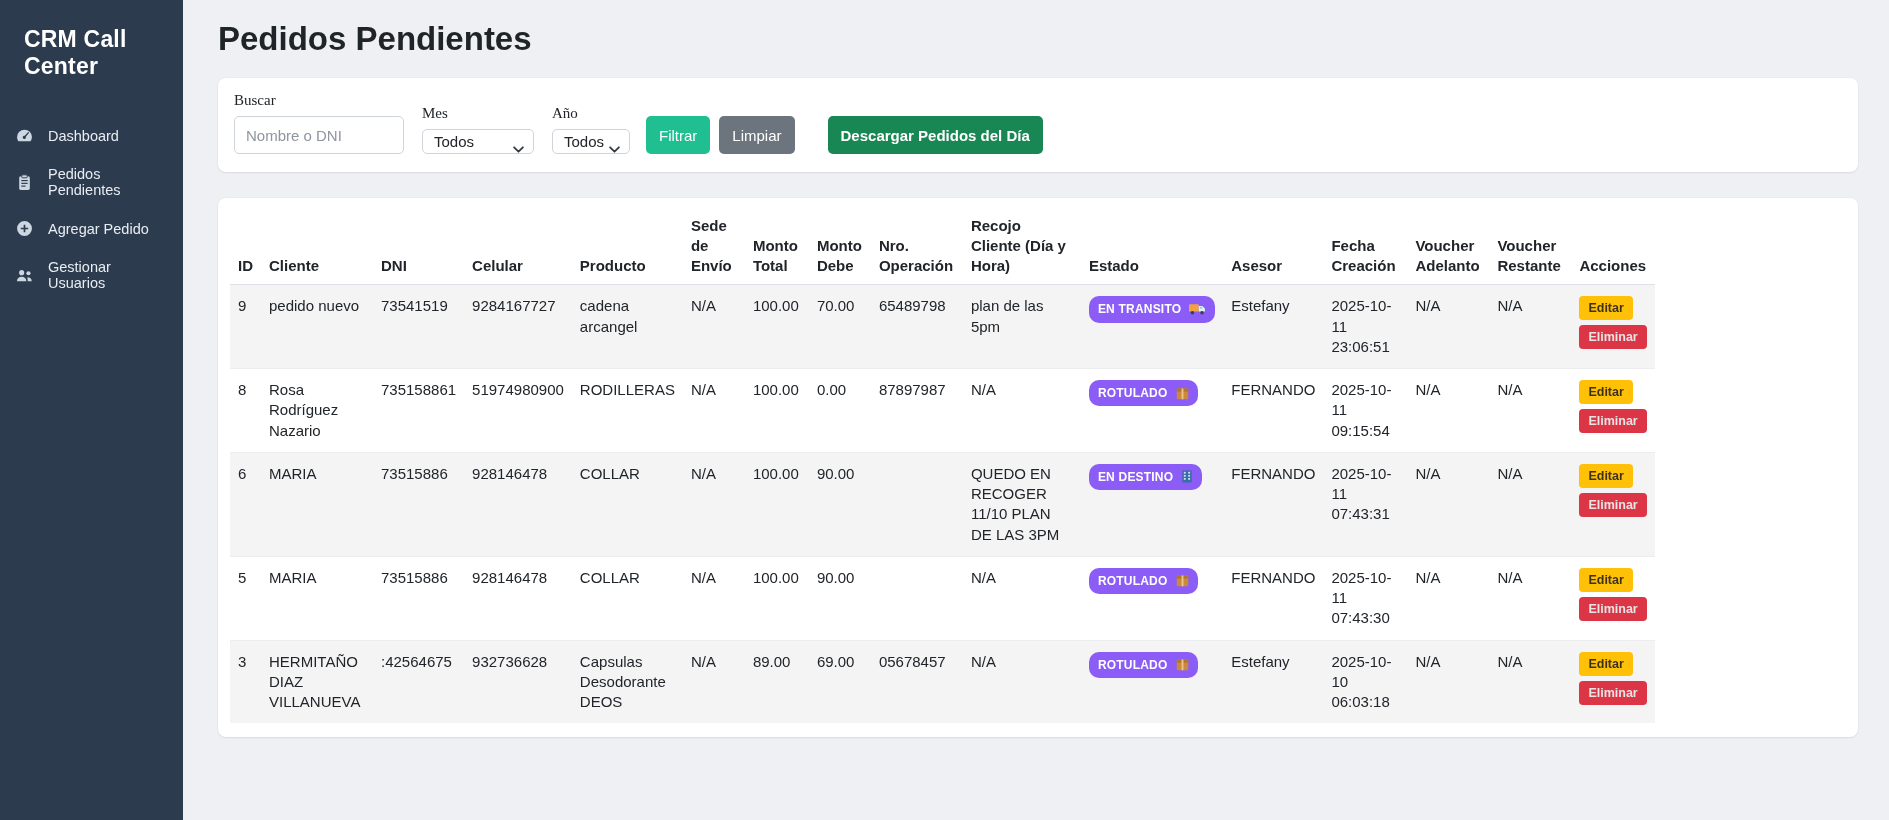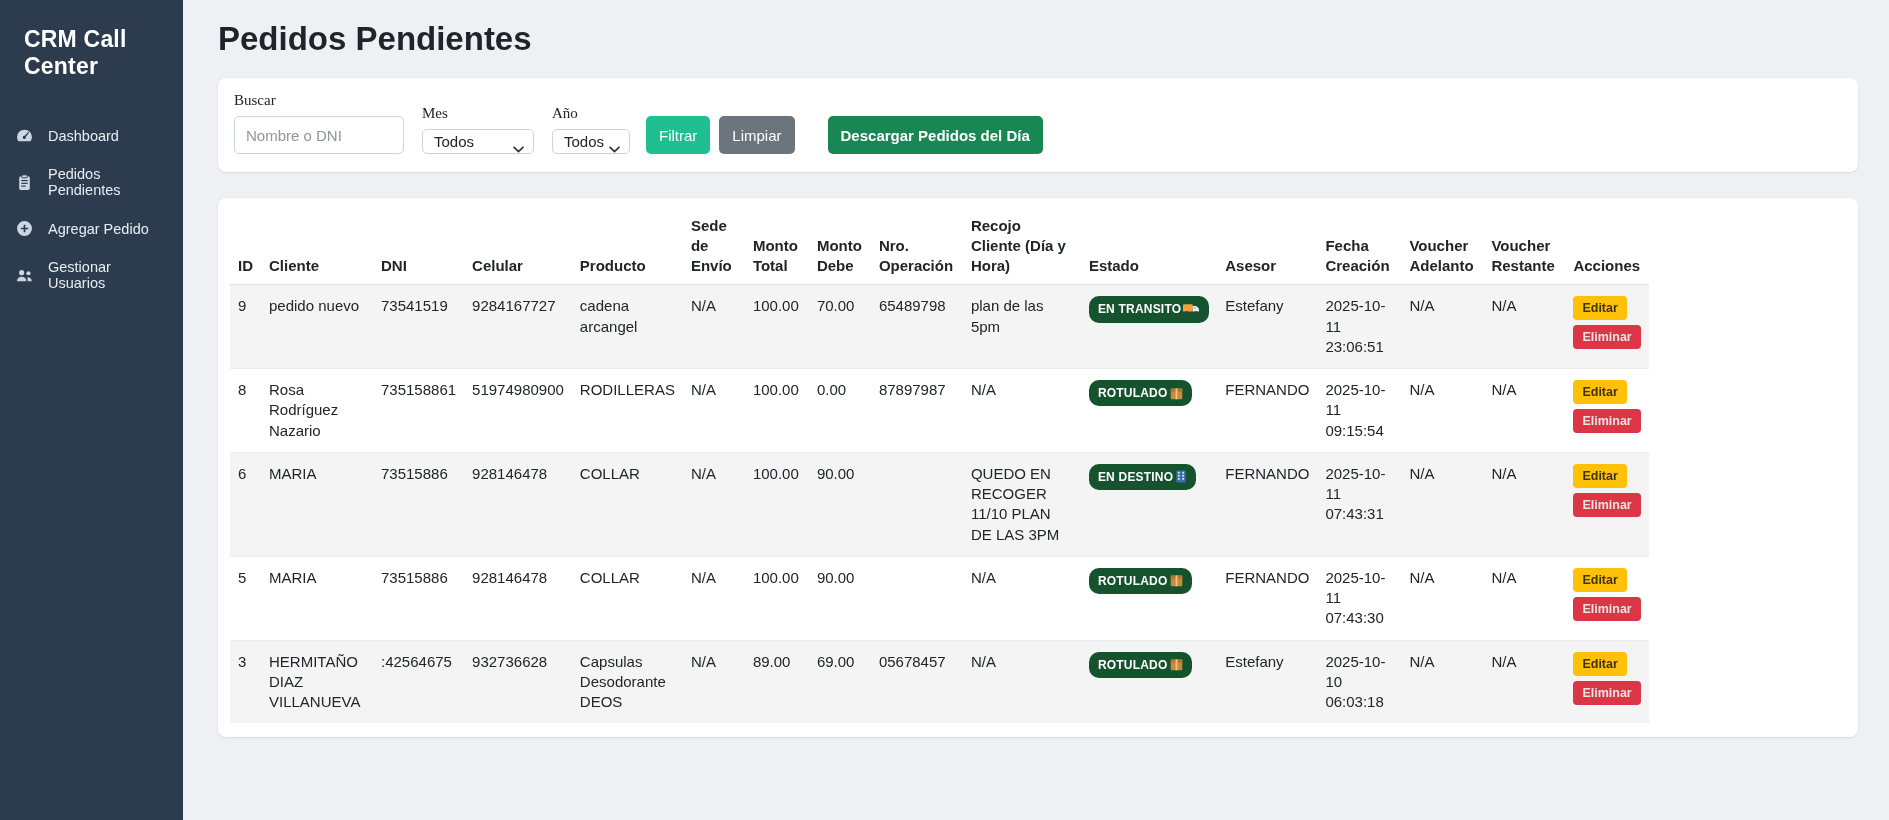--- a/index.html
+++ b/index.html
@@ -89,8 +89,8 @@
   tbody tr:last-child td { border-bottom:none; }
 
   .badge {
-    display:inline-flex; align-items:center; gap:2px;
-    background:#14532d; color:#fff;
+    display:inline-flex; align-items:center; gap:8px;
+    background:#8b5cf6; color:#fff;
     font-size:12px; font-weight:700; letter-spacing:.2px;
     padding:5px 9px; border-radius:10px; white-space:nowrap;
   }

